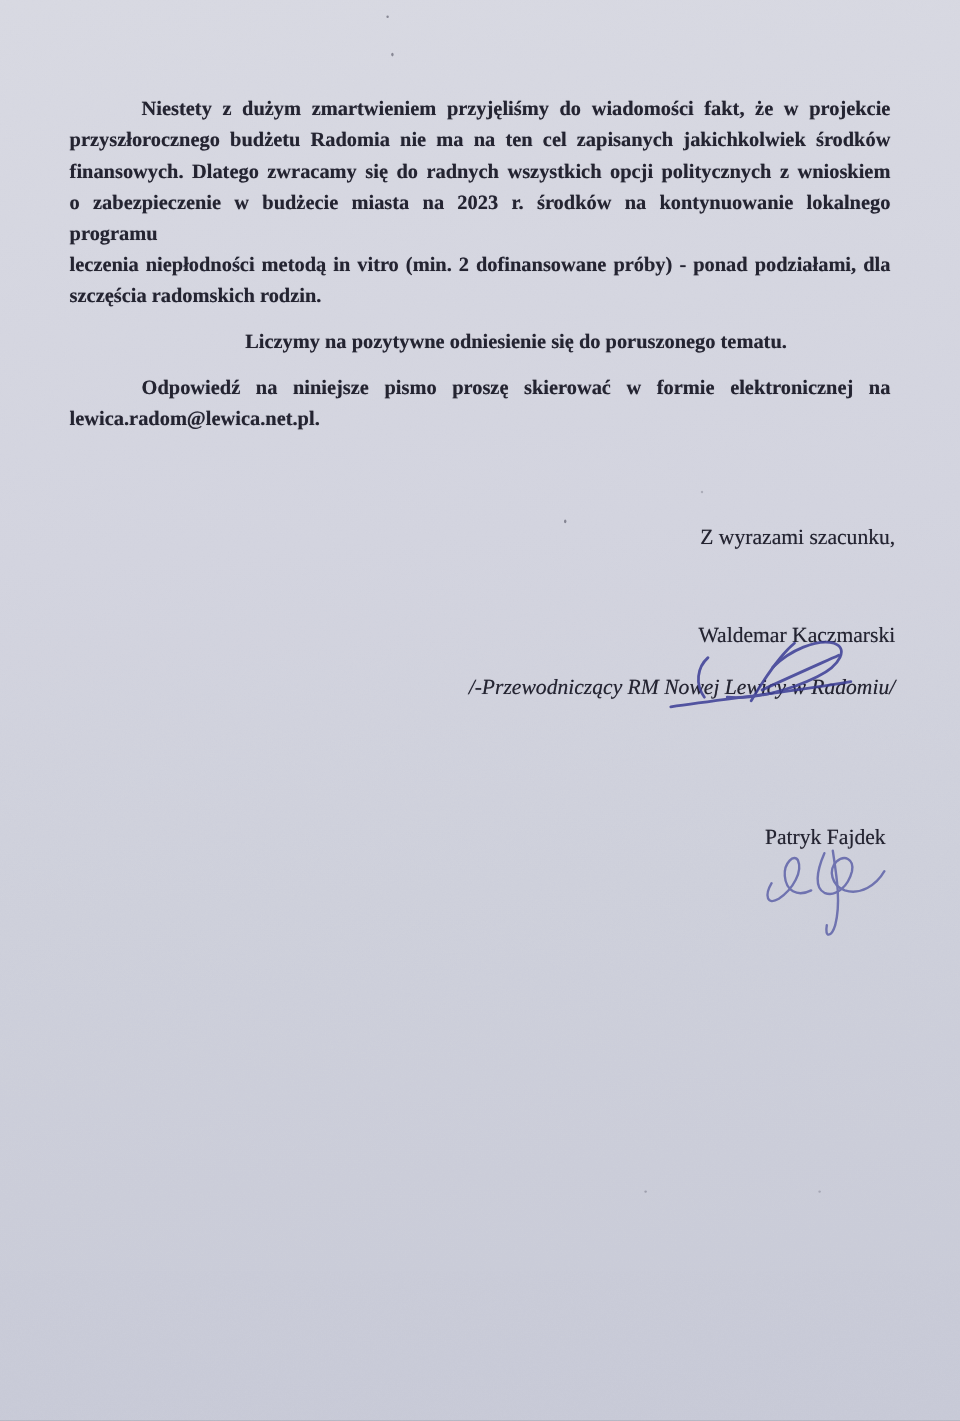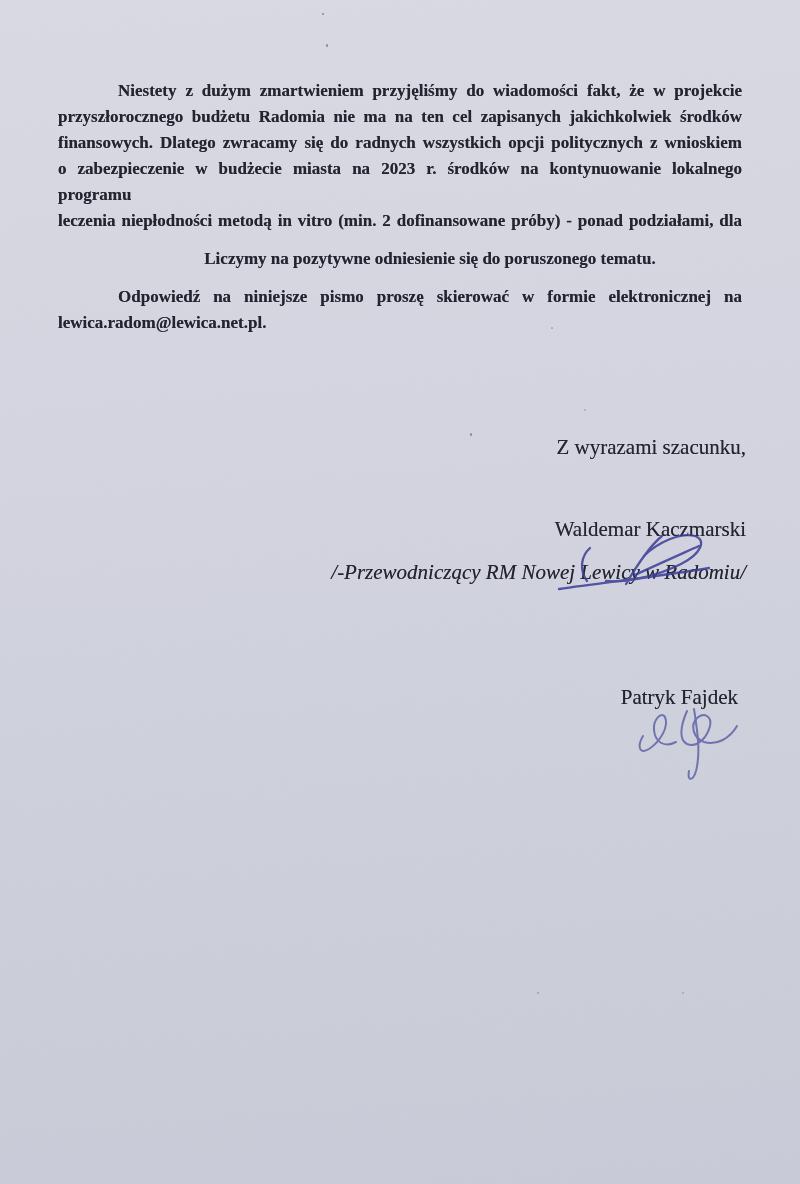--- a/index.html
+++ b/index.html
@@ -83,6 +83,7 @@
       <div class="jline">finansowych. Dlatego zwracamy się do radnych wszystkich opcji politycznych z wnioskiem</div>
       <div class="jline">o zabezpieczenie w budżecie miasta na 2023 r. środków na kontynuowanie lokalnego programu</div>
       <div class="jline">leczenia niepłodności metodą in vitro (min. 2 dofinansowane próby) - ponad podziałami, dla</div>
+      <div class="line">szczęścia radomskich rodzin.</div>
     </div>
     <div class="para">
       <div class="line indent">Liczymy na pozytywne odniesienie się do poruszonego tematu.</div>

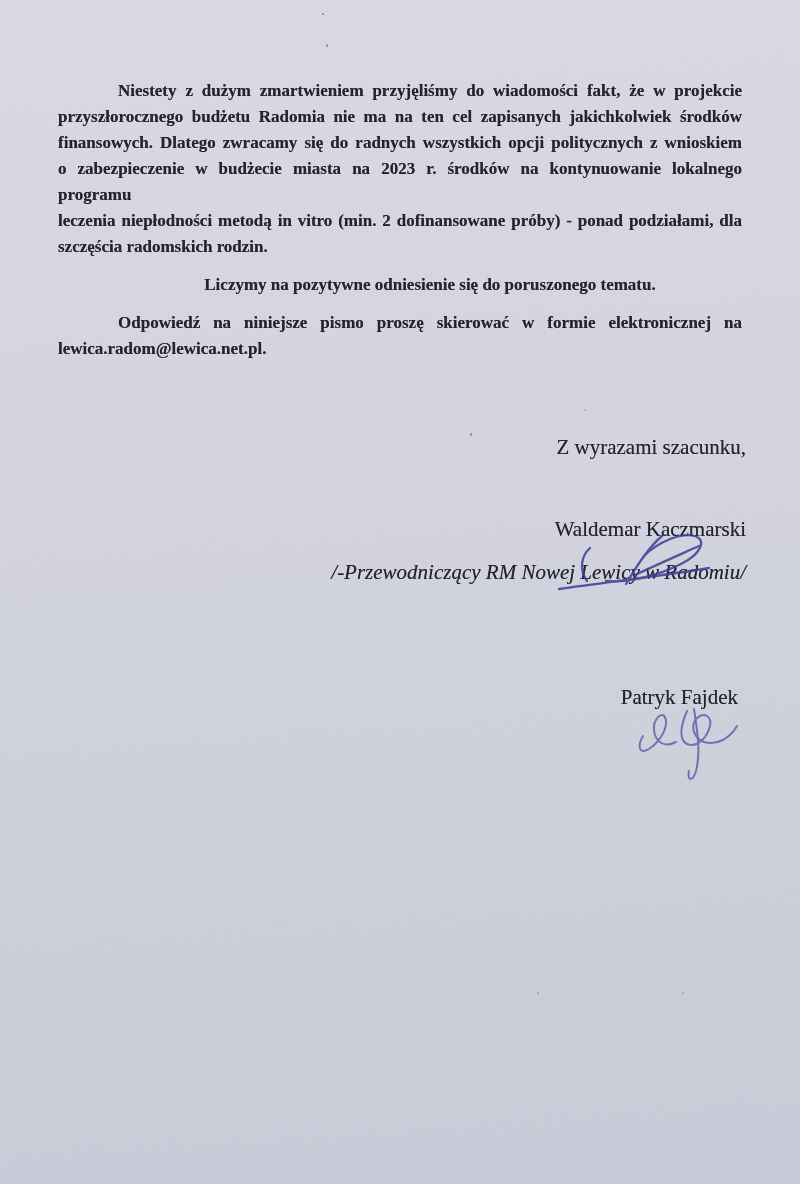--- a/index.html
+++ b/index.html
@@ -35,7 +35,7 @@
   .indent { text-indent: 60px; text-align: center; }
   .closing-line, .sig-name, .sig-title {
     position: absolute;
-    font-size: 21px;
+    font-size: 18px;
     line-height: 24px;
     white-space: nowrap;
     text-shadow: 0 0 0.6px rgba(30, 30, 46, 0.55);

